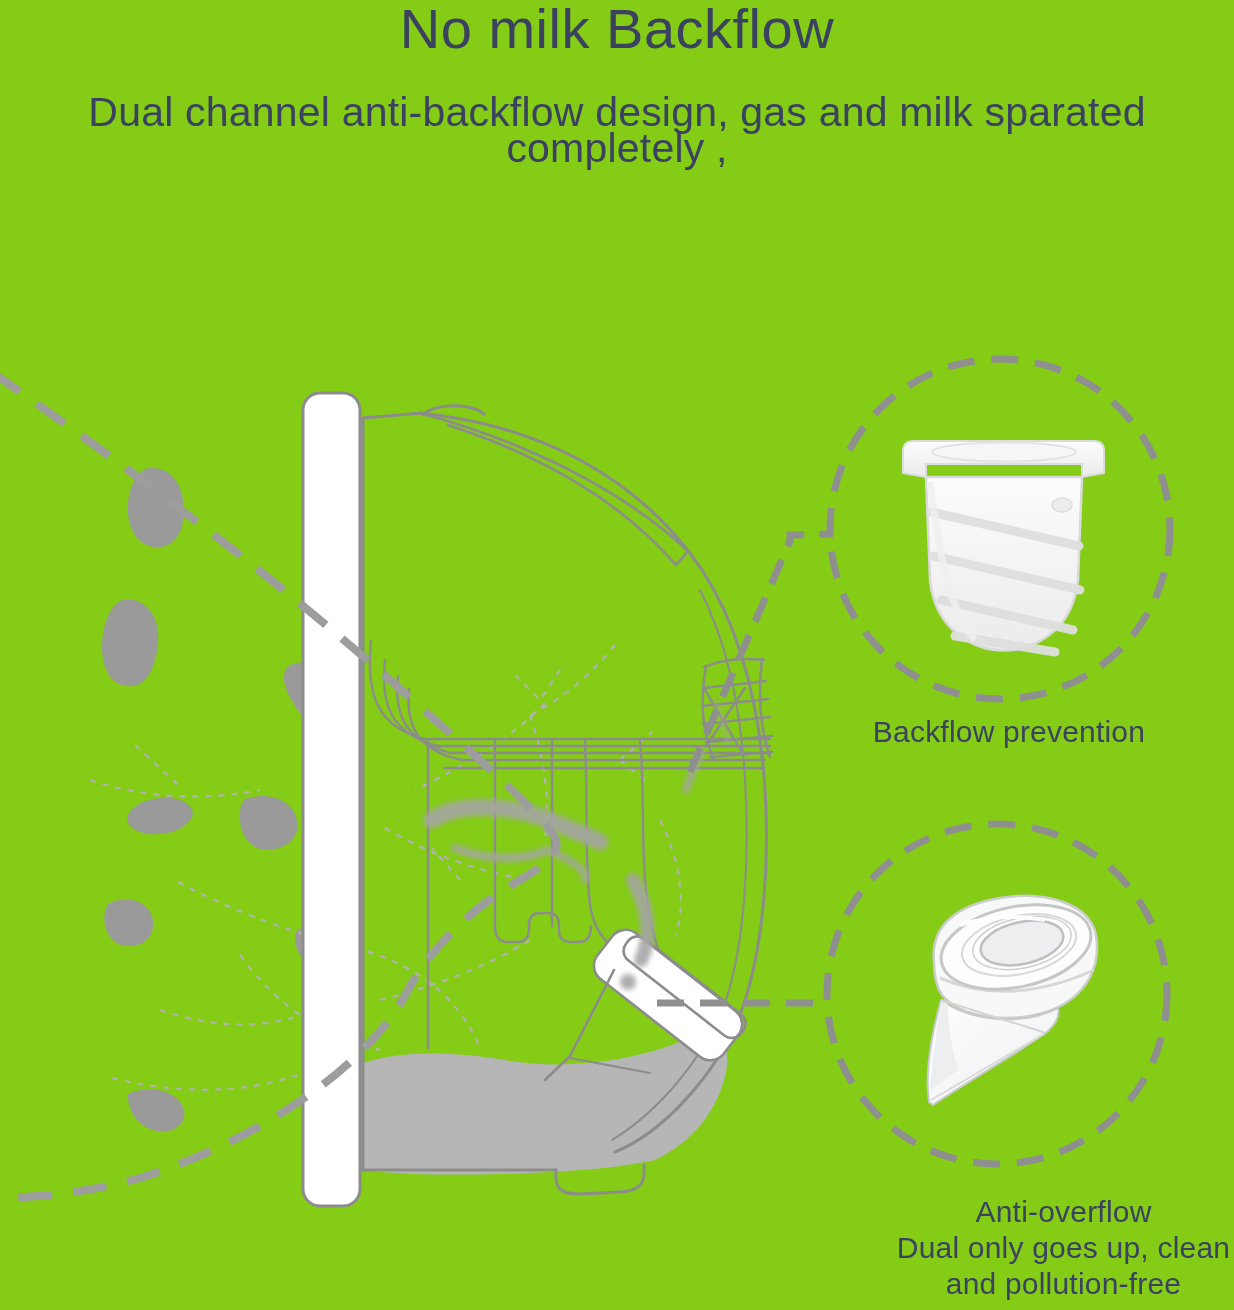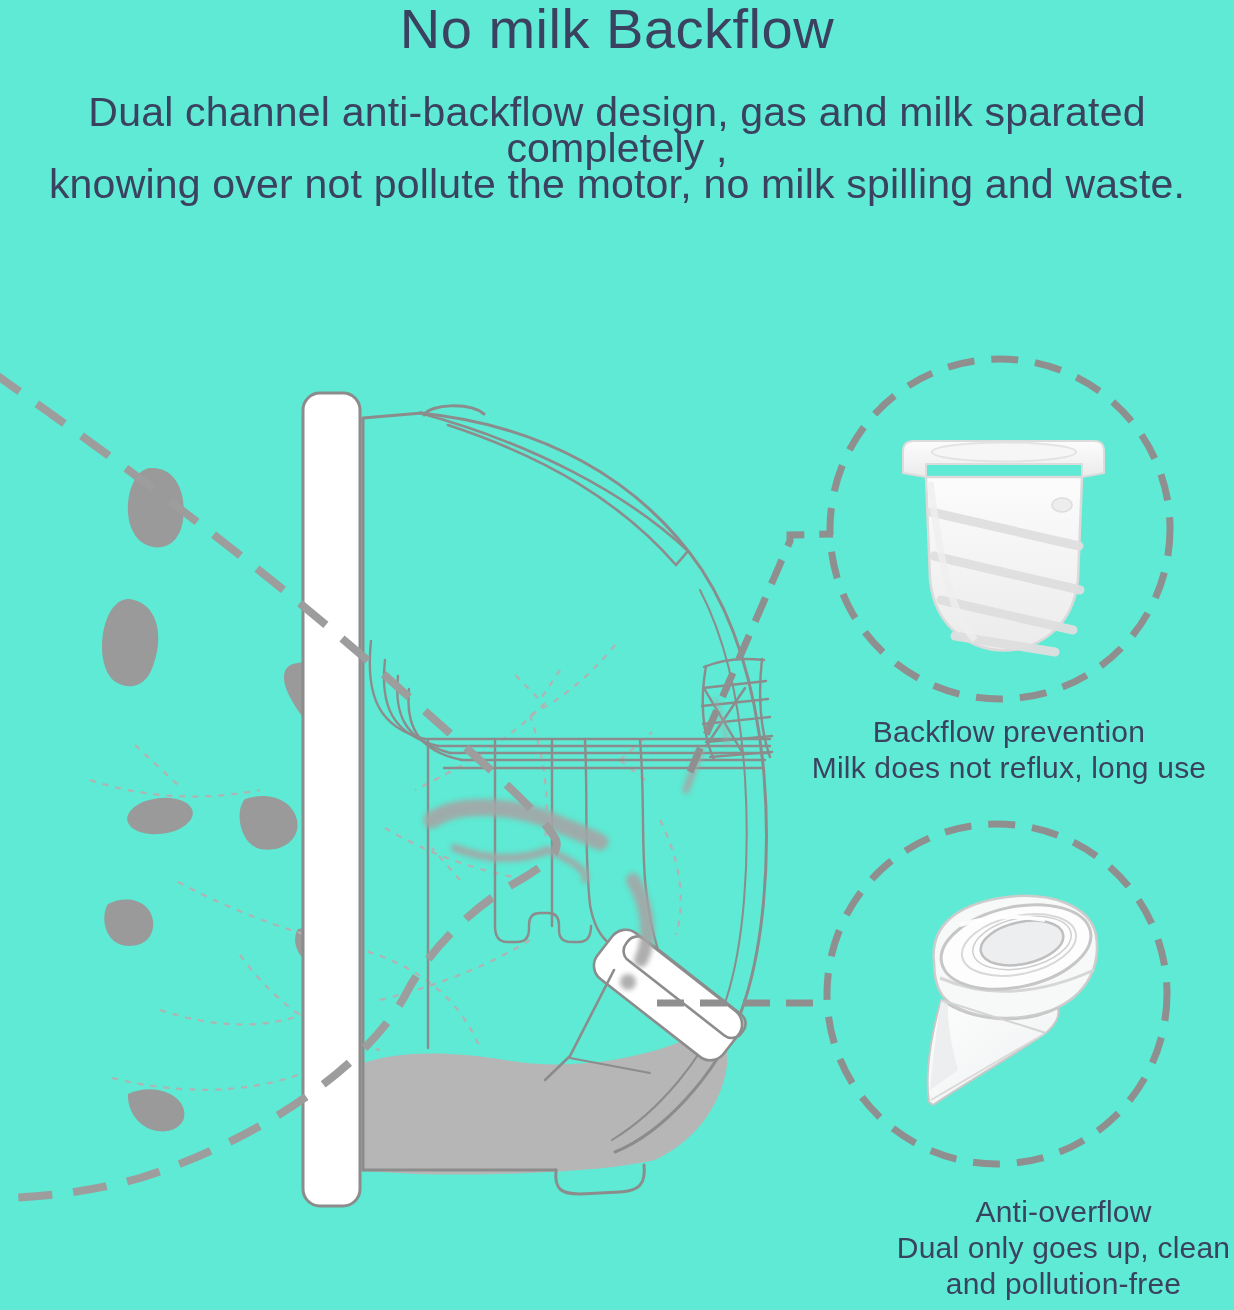--- a/index.html
+++ b/index.html
@@ -6,7 +6,7 @@
   .canvas{
     position:relative;
     width:1234px;height:1310px;
-    background:#5eead4;
+    background:#84cc16;
     overflow:hidden;
     font-family:"Liberation Sans", sans-serif;
     color:#3a4260;

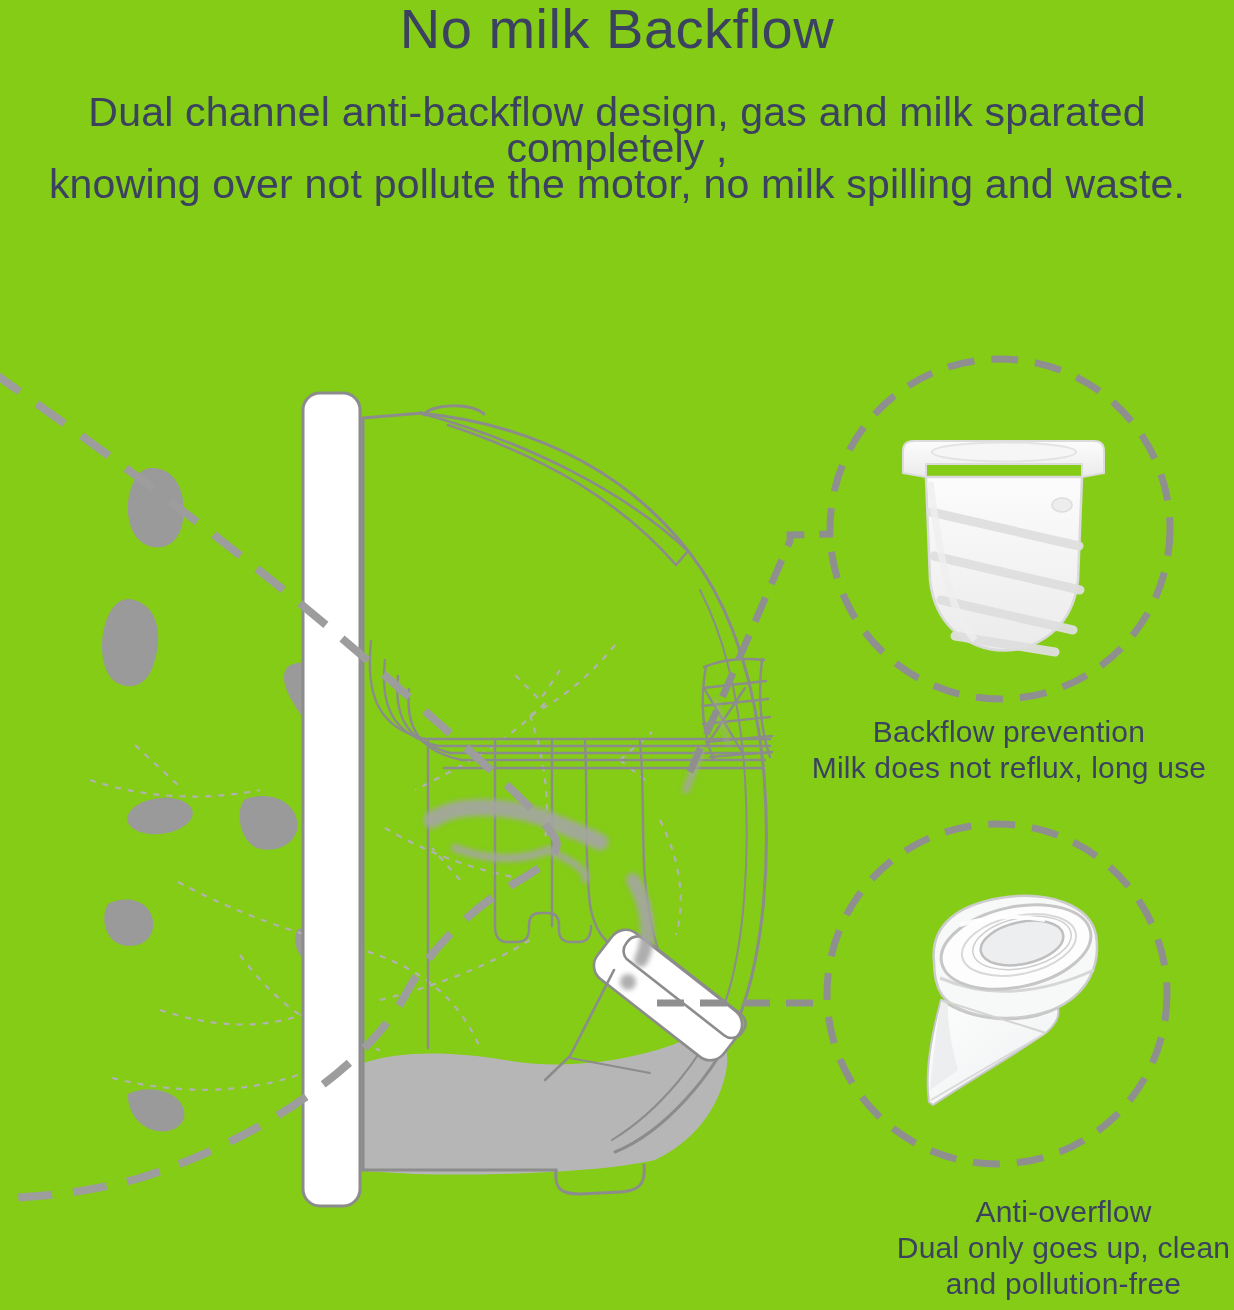--- a/index.html
+++ b/index.html
@@ -42,7 +42,6 @@
 
   <p class="subtitle">
     <span>Dual channel anti-backflow design, gas and milk sparated completely ,</span>
-    <span>knowing over not pollute the motor, no milk spilling and waste.</span>
   </p>
 
   <svg class="diagram-svg" width="1234" height="1310" viewBox="0 0 1234 1310" xmlns="http://www.w3.org/2000/svg">

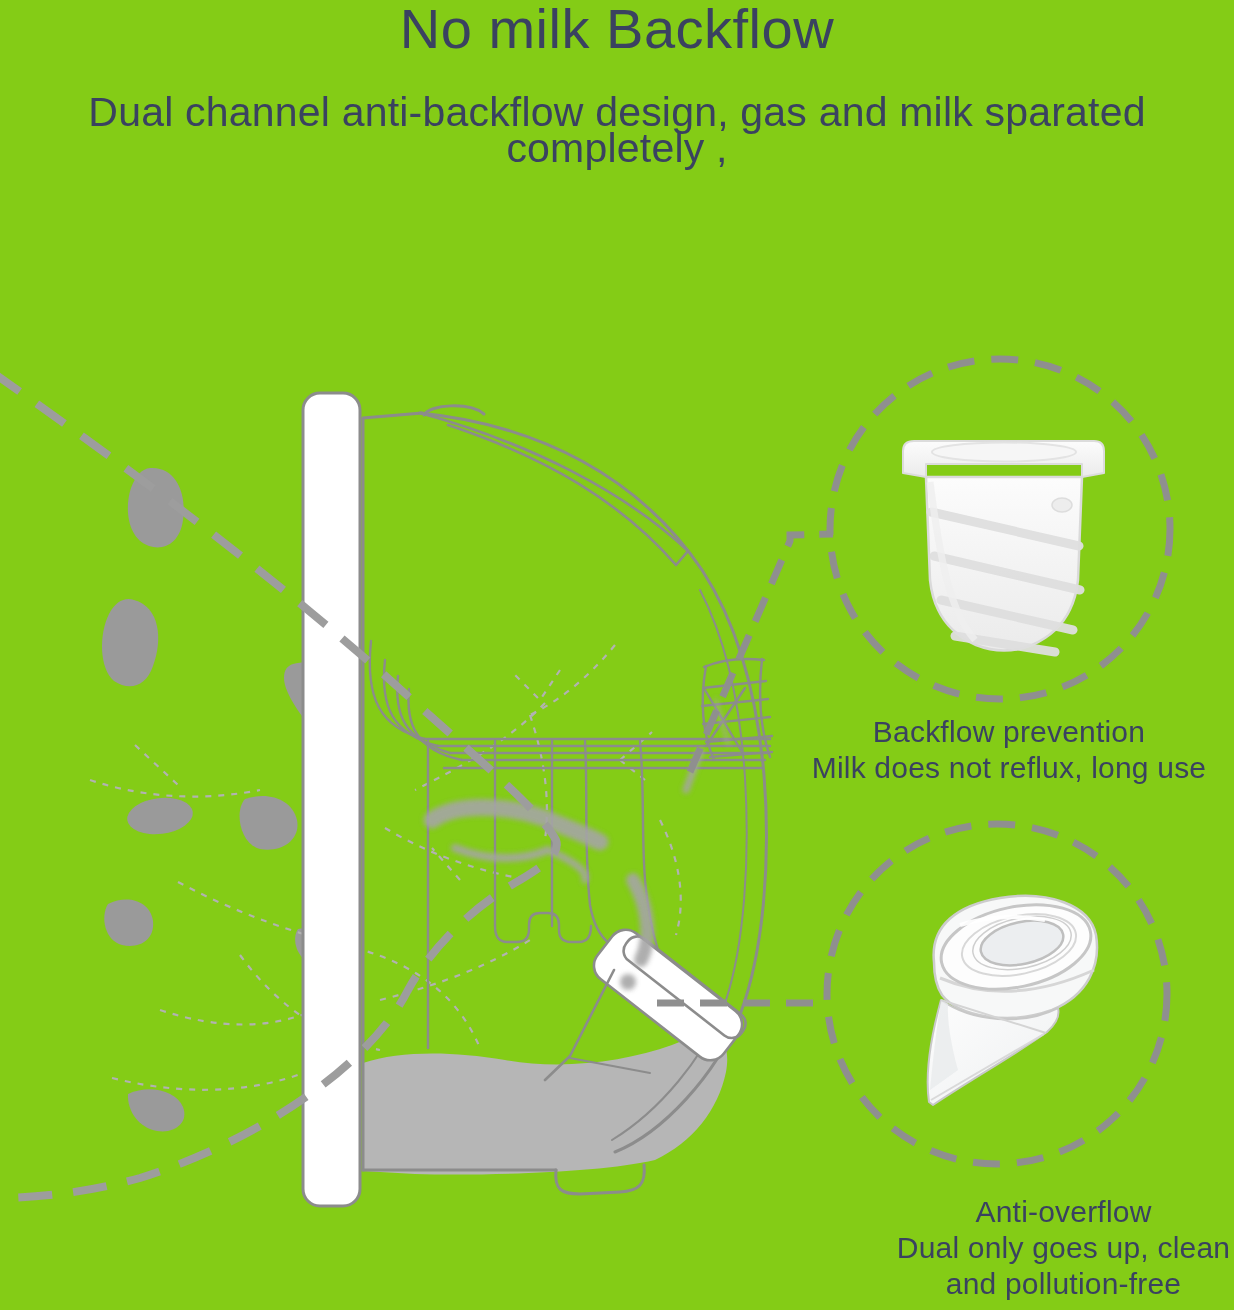--- a/index.html
+++ b/index.html
@@ -212,7 +212,6 @@
 
   <div class="callout callout-top">
     <div>Backflow prevention</div>
-    <div>Milk does not reflux, long use</div>
   </div>
 
   <div class="callout callout-bottom">

